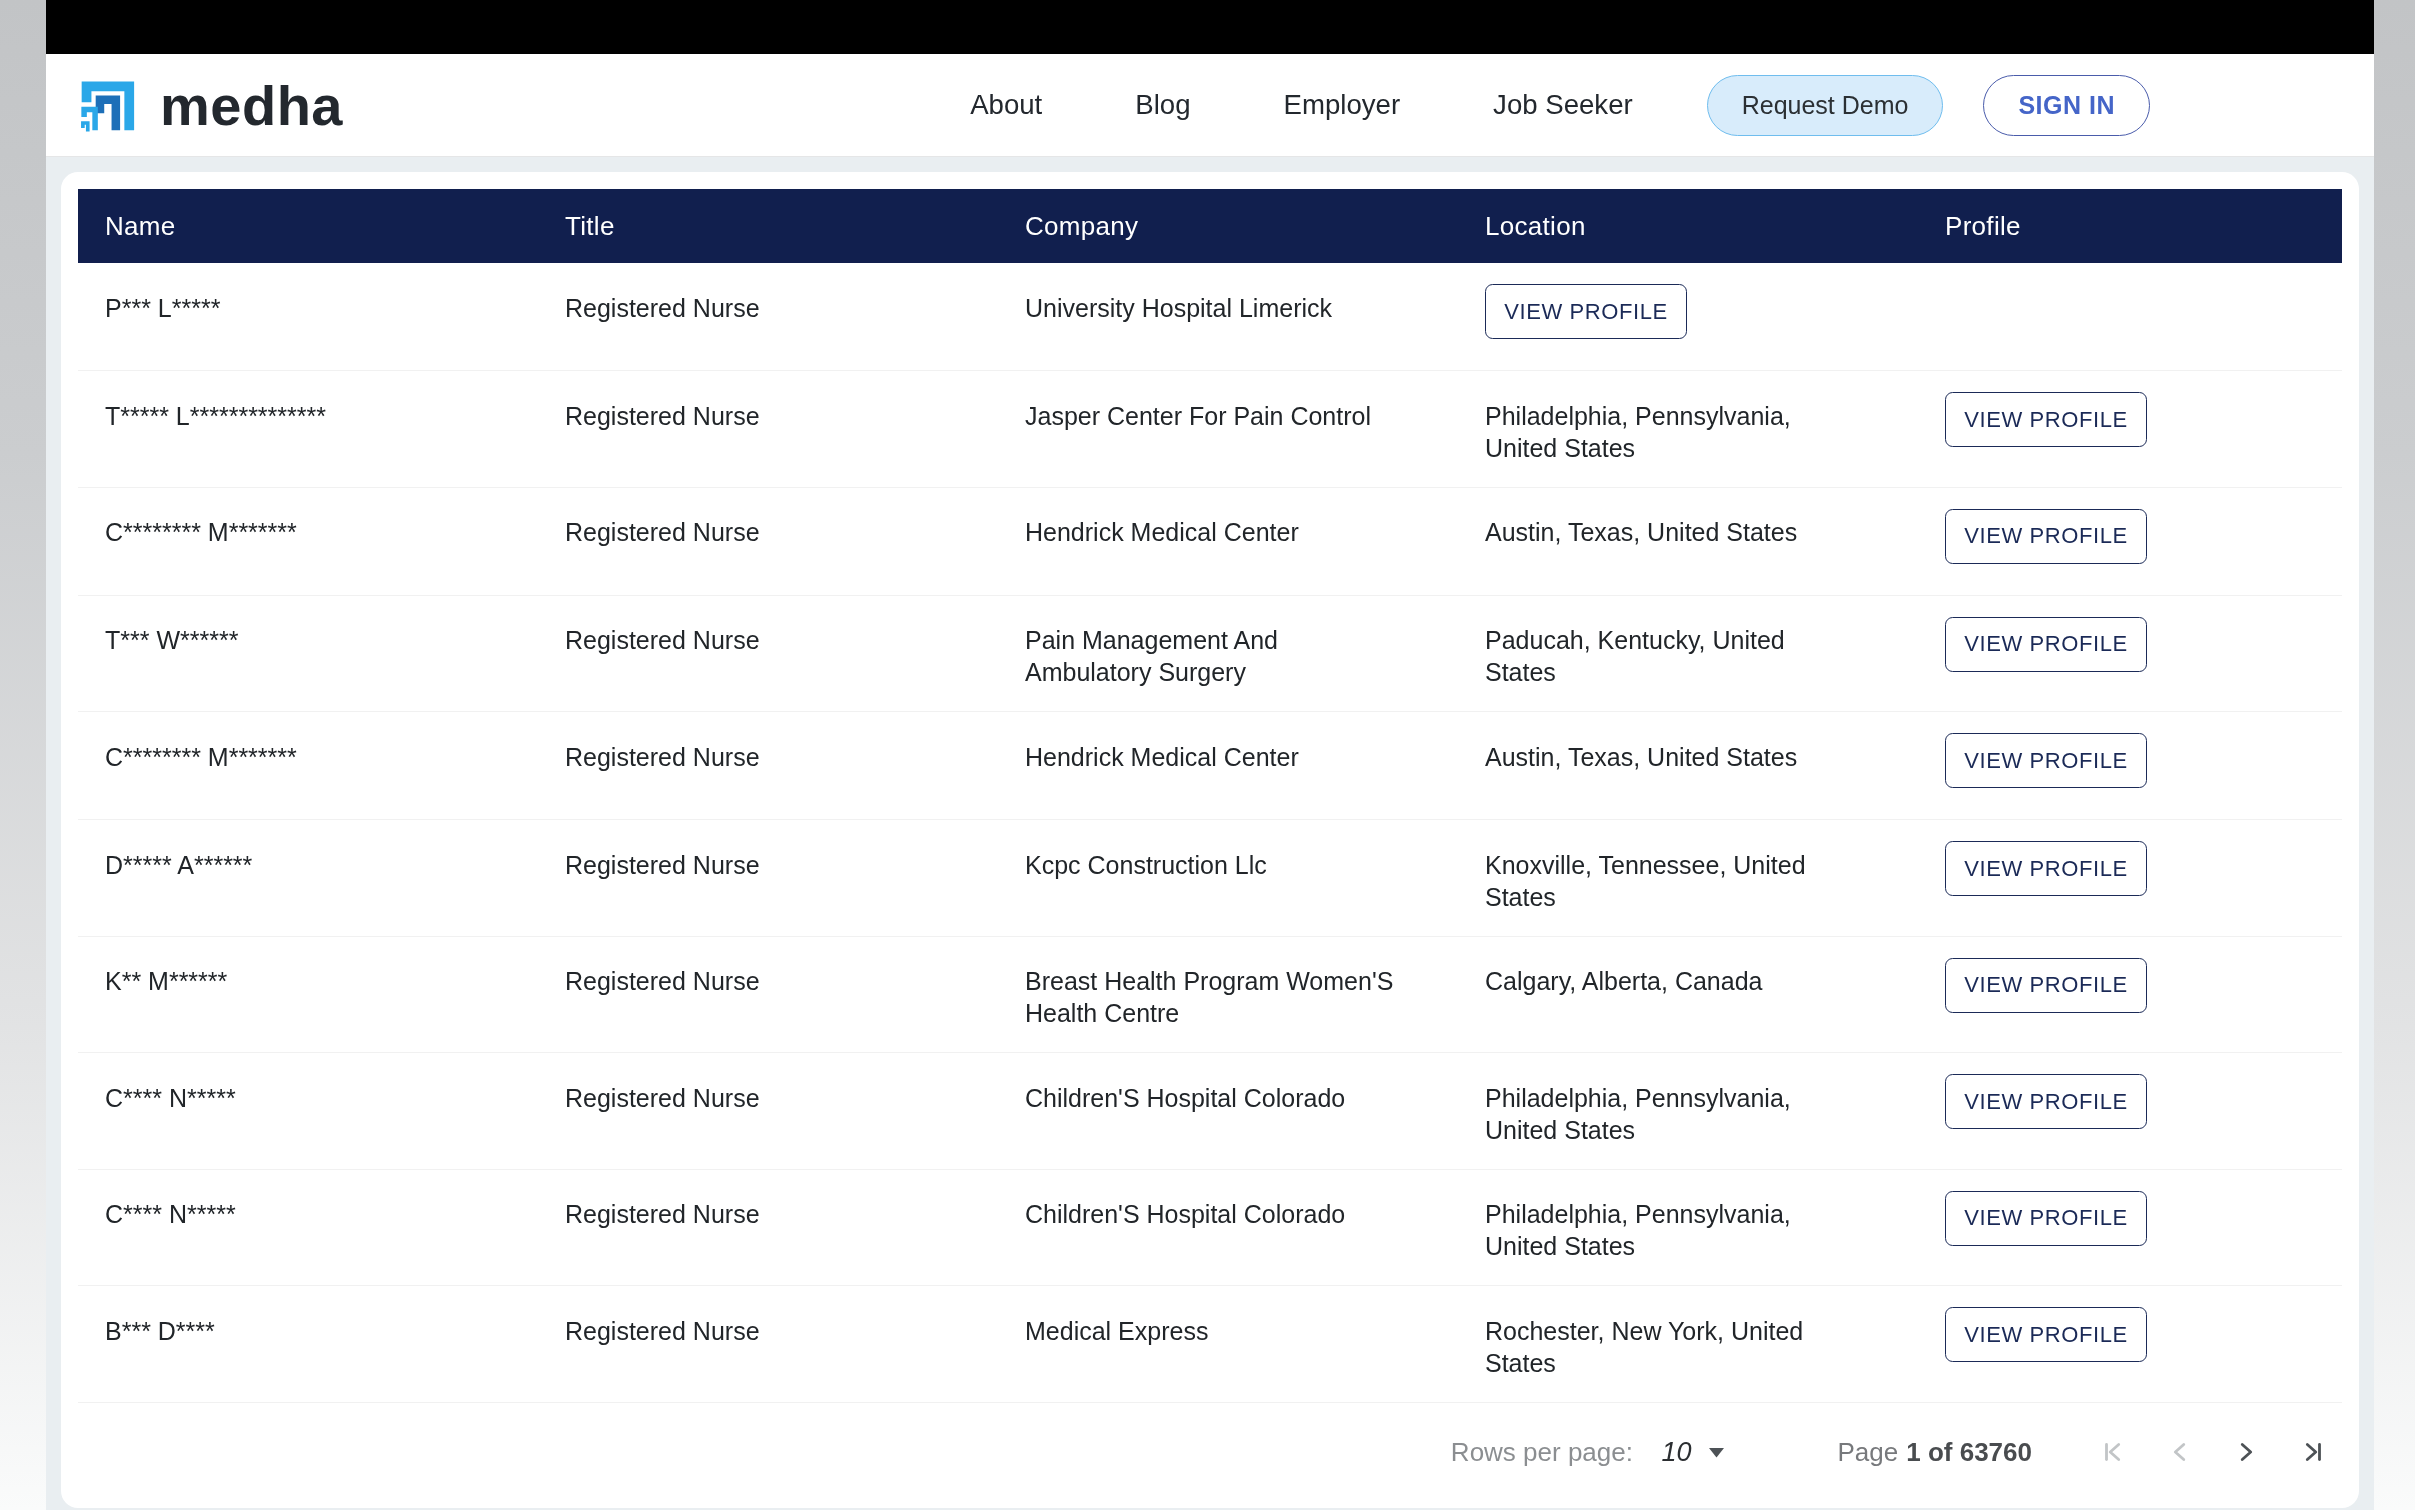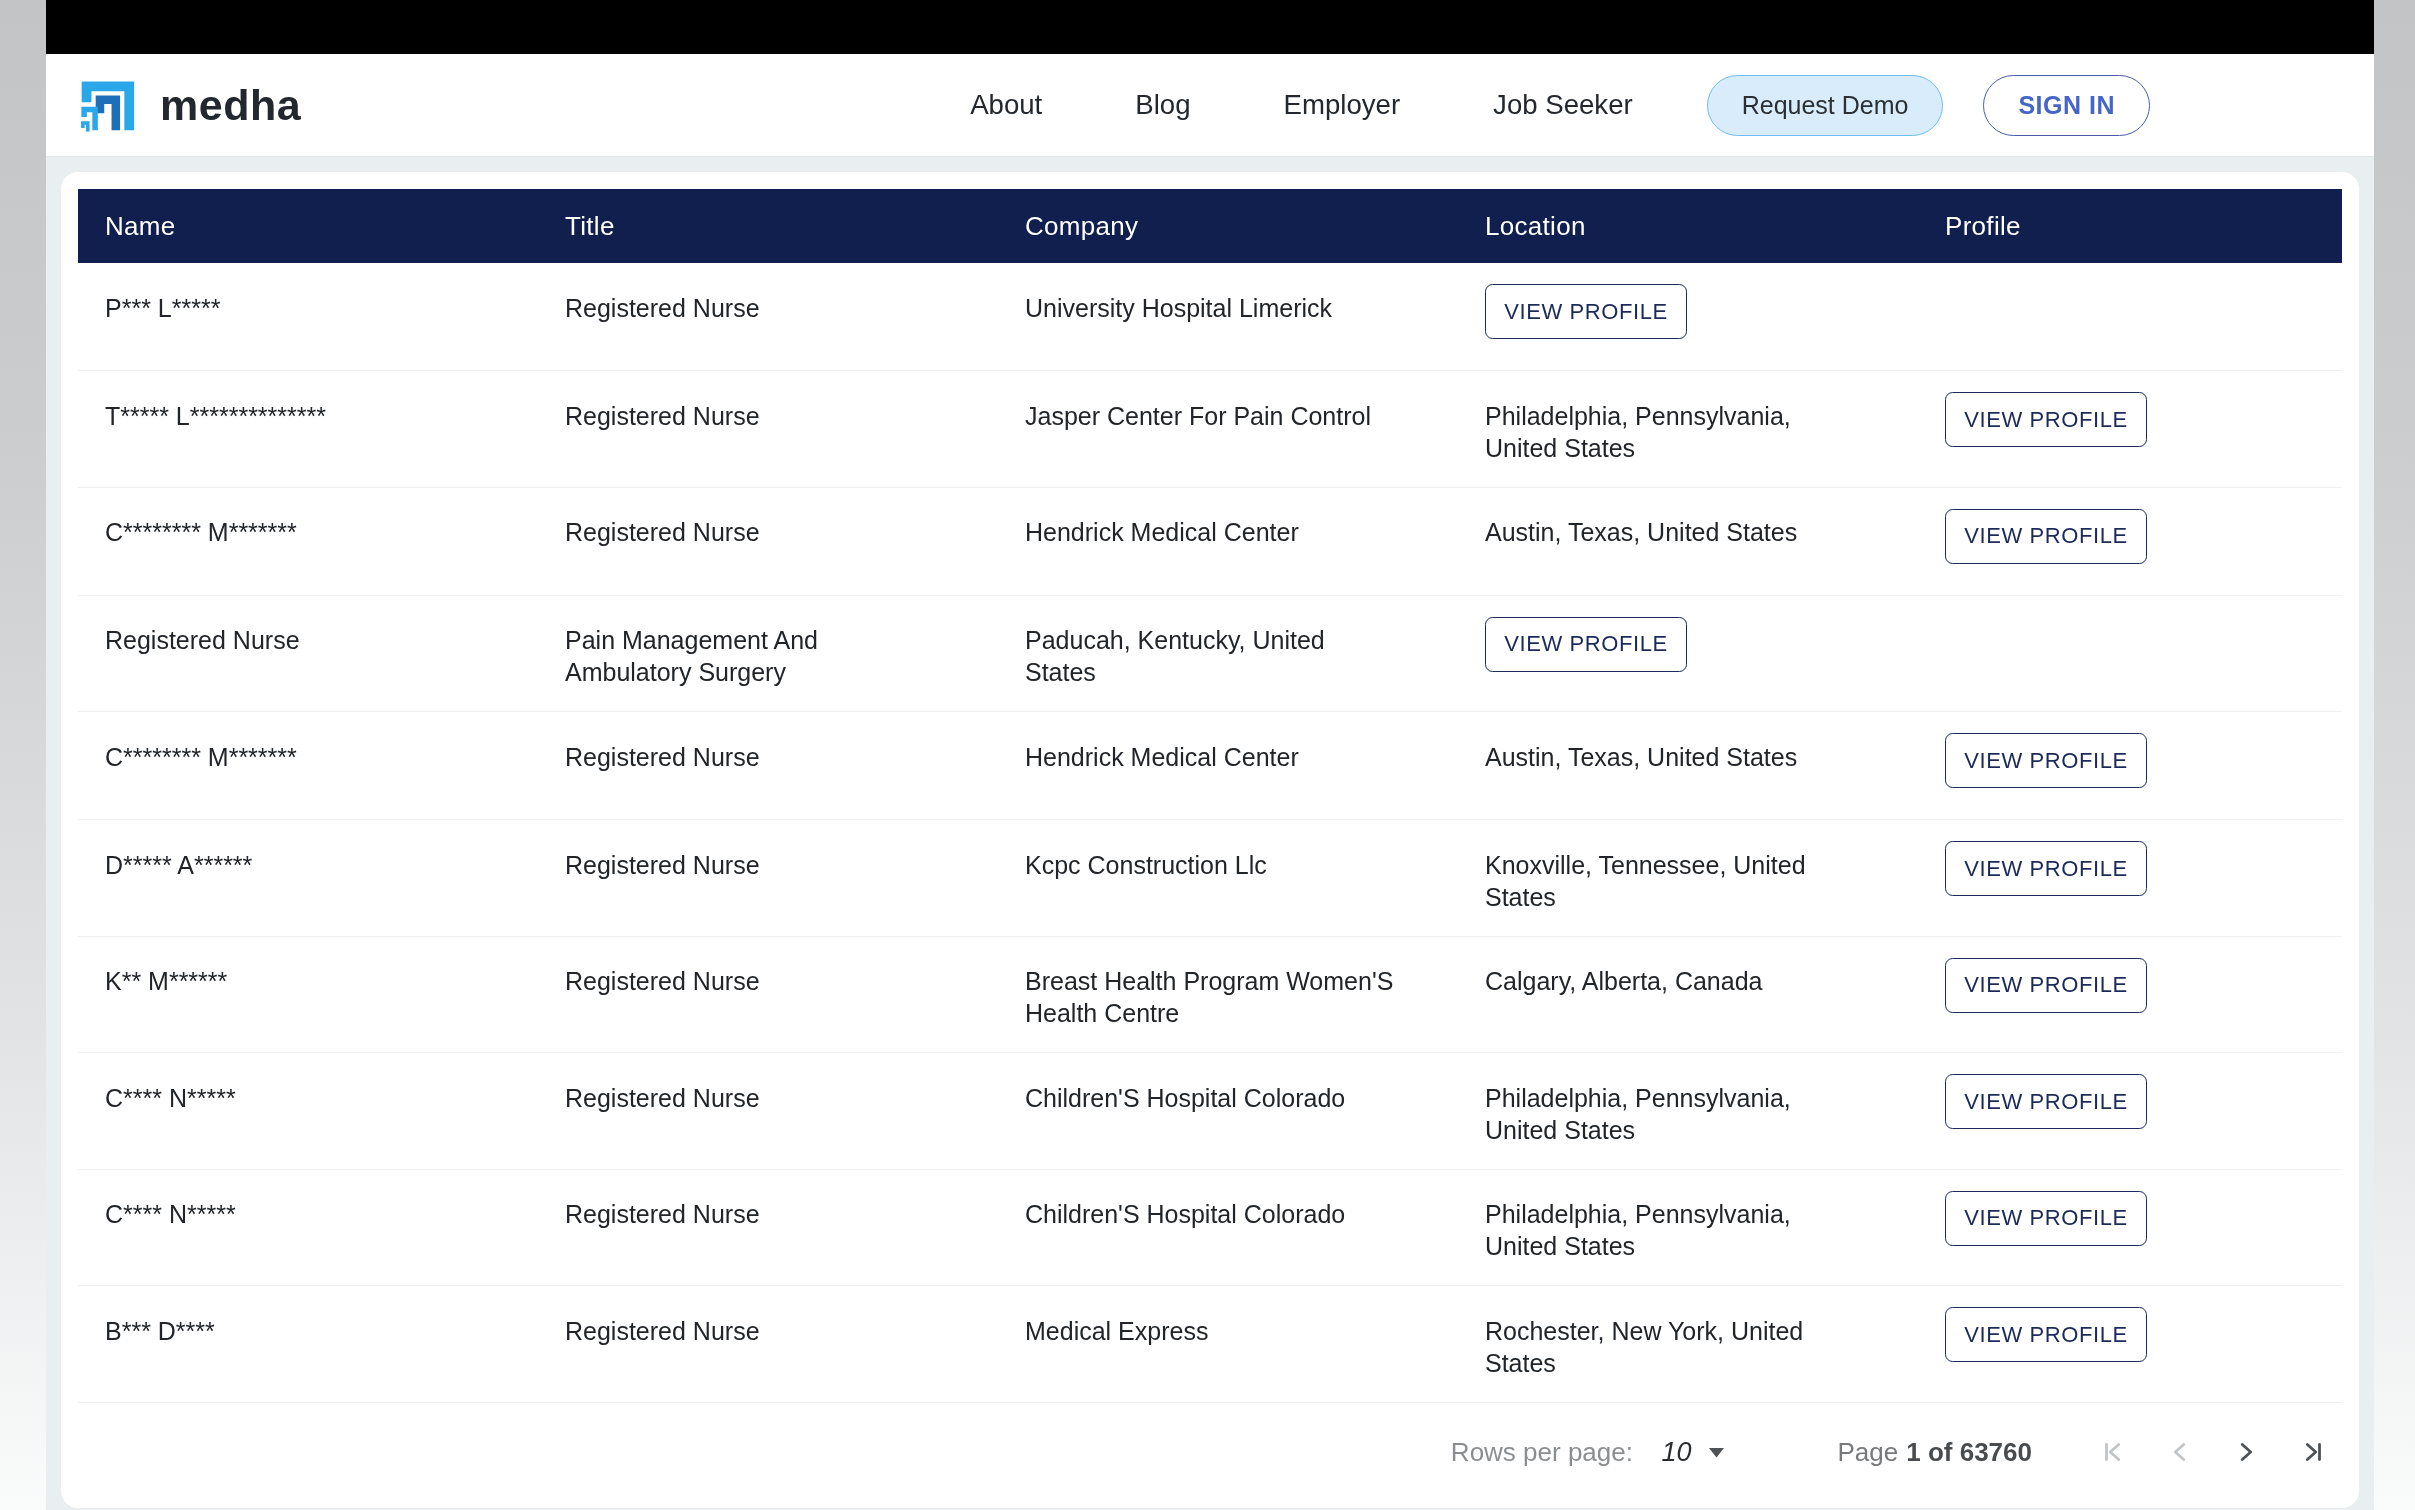--- a/index.html
+++ b/index.html
@@ -21,7 +21,7 @@
     border-bottom: 1px solid #e5e6e7;
   }
   .logo { display: flex; align-items: center; gap: 21px; }
-  .logo-text { font-size: 43px; font-weight: bold; color: #23282e; letter-spacing: 0.5px; }
+  .logo-text { font-size: 56px; font-weight: bold; color: #23282e; letter-spacing: 0.5px; }
   .nav { display: flex; align-items: center; gap: 93px; margin-left: auto; margin-right: 74px; }
   .nav-item { font-size: 27.6px; color: #23282e; cursor: pointer; white-space: nowrap; }
   .pill {

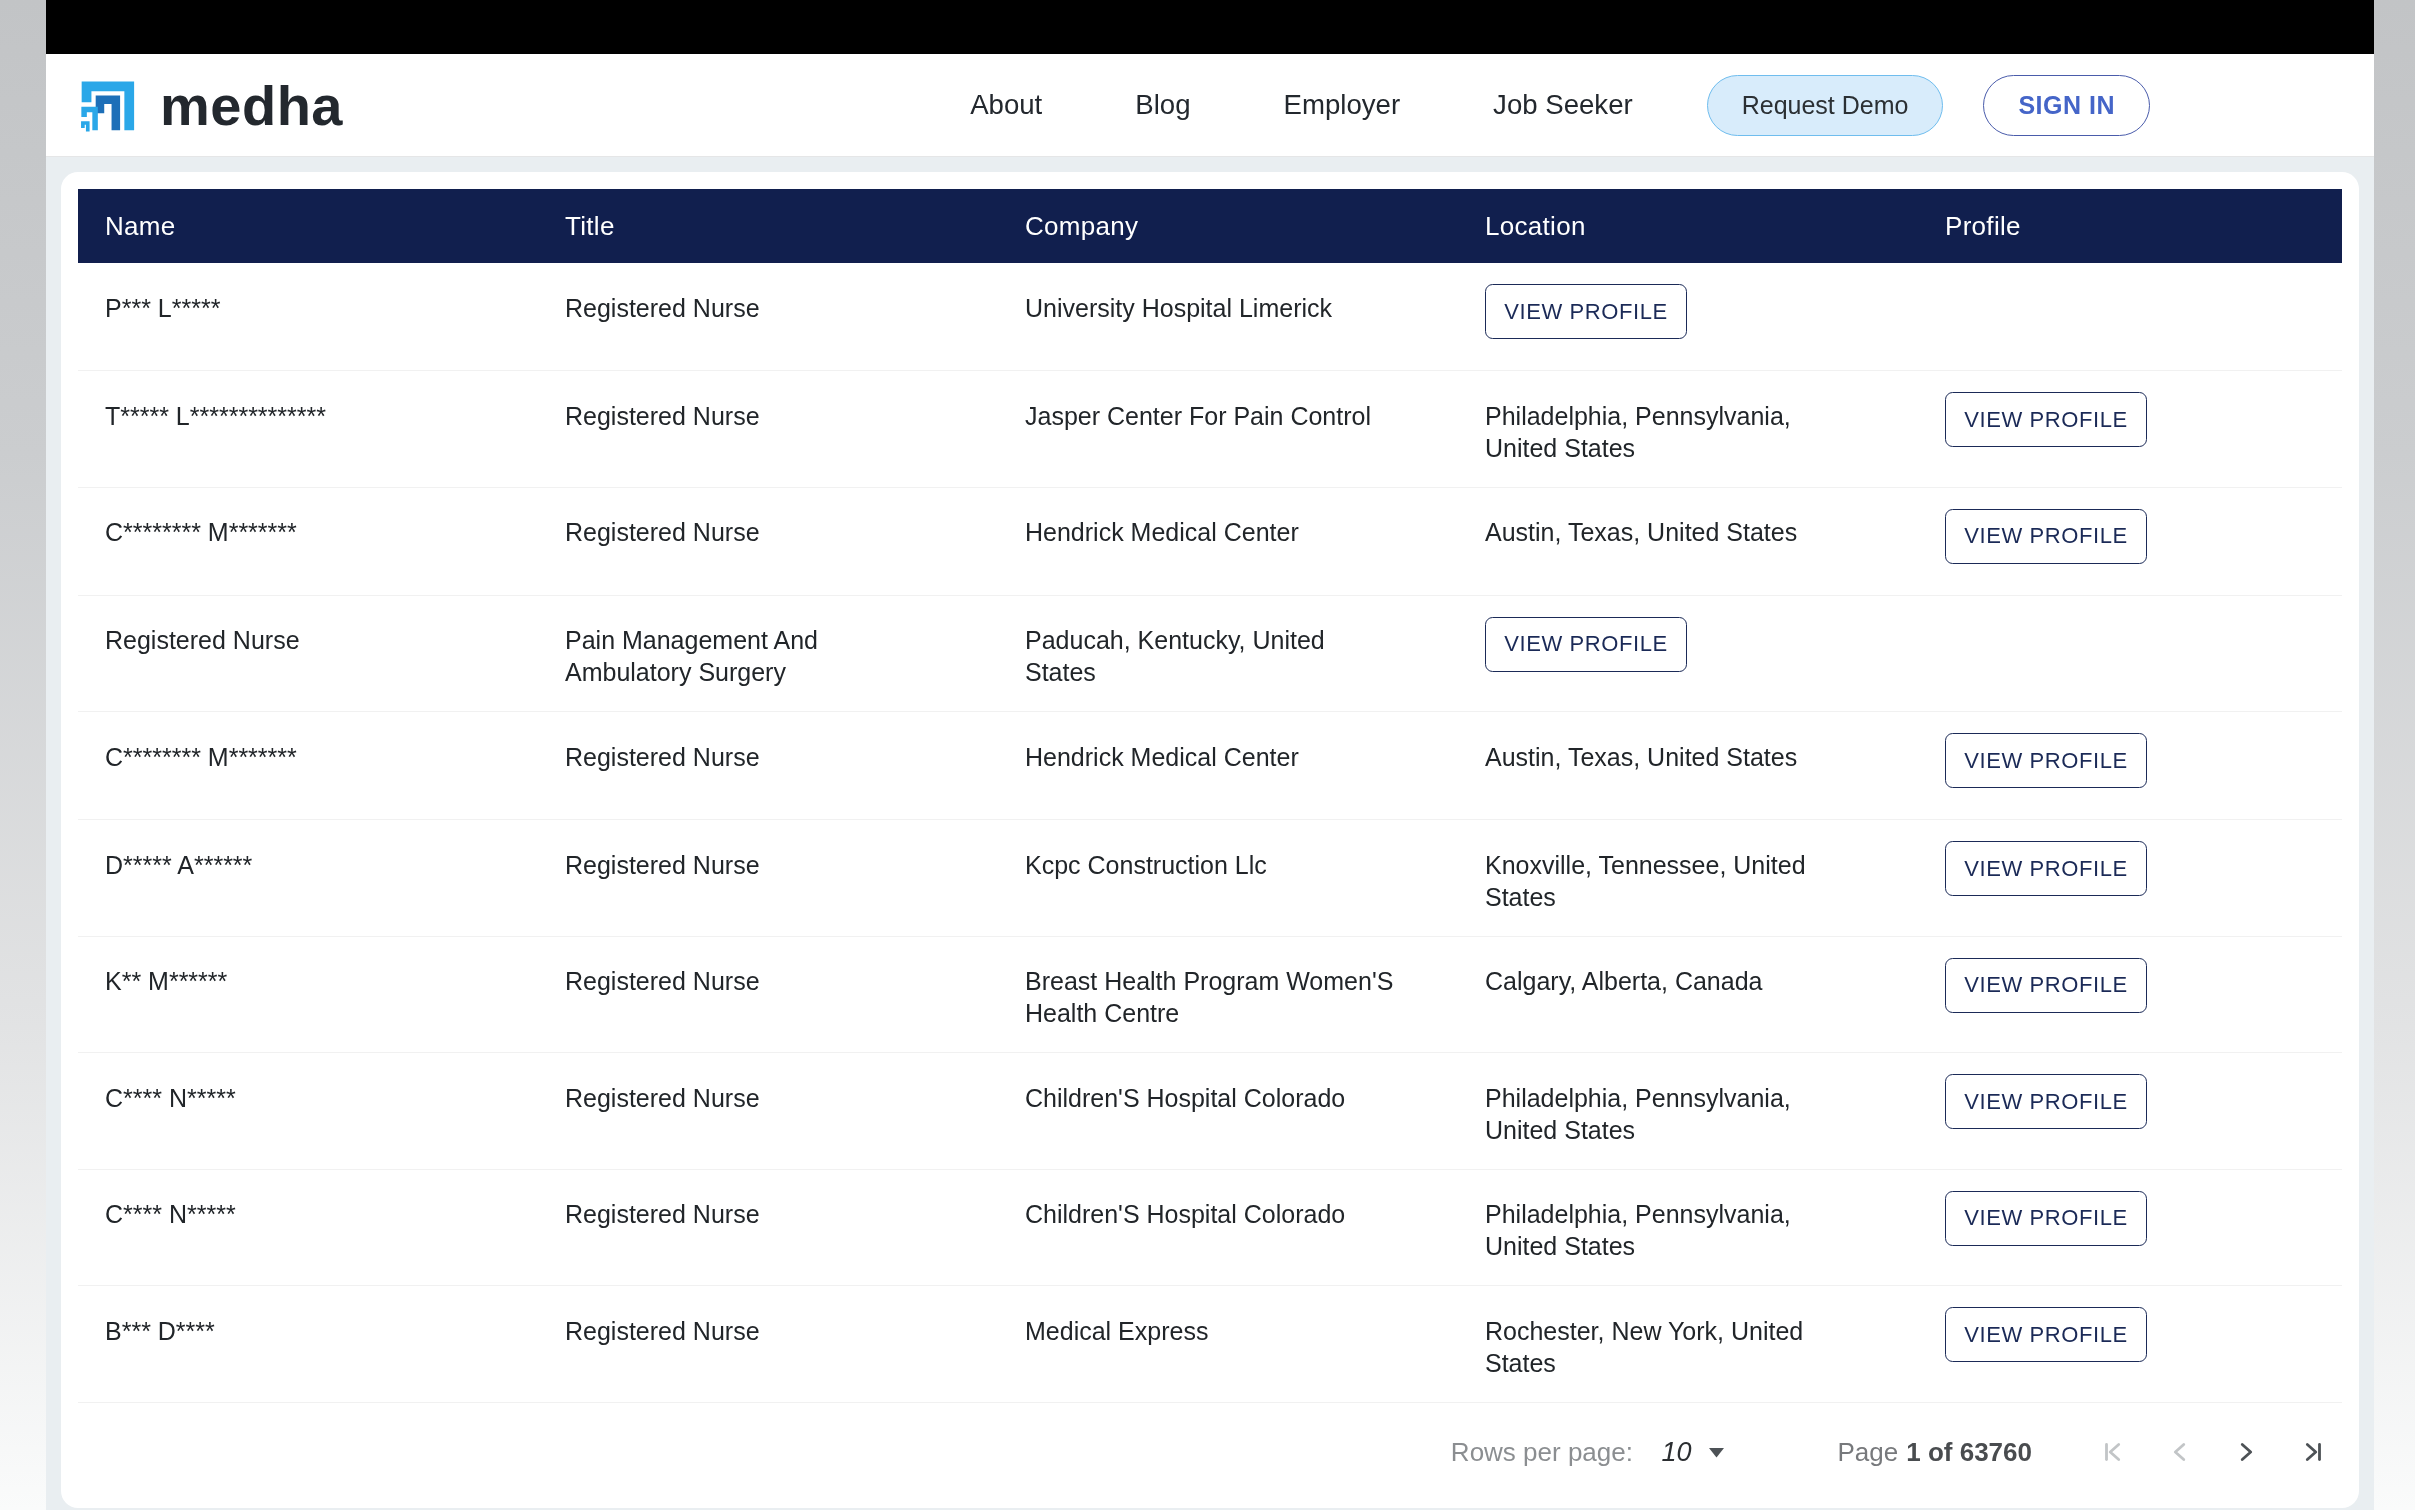--- a/index.html
+++ b/index.html
@@ -142,6 +142,7 @@
       </div>
 
       <div class="trow">
+        <div class="td">T*** W******</div>
         <div class="td">Registered Nurse</div>
         <div class="td">Pain Management And Ambulatory Surgery</div>
         <div class="td">Paducah, Kentucky, United States</div>

